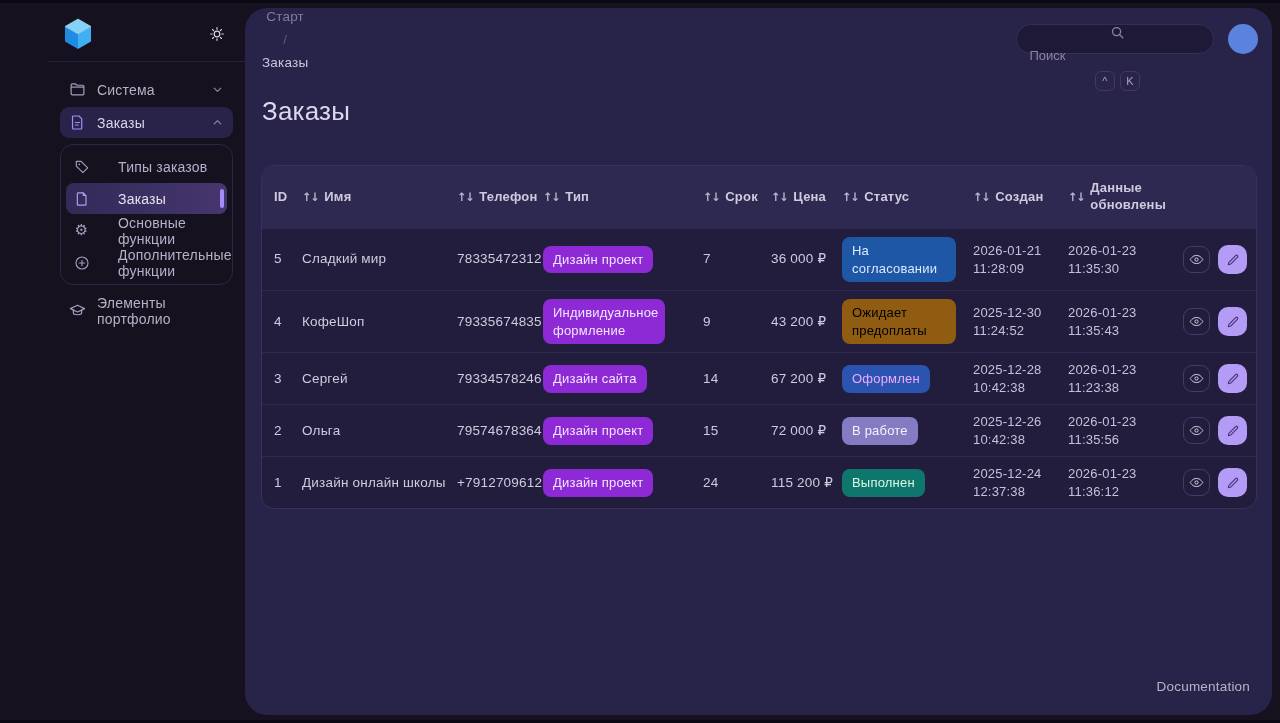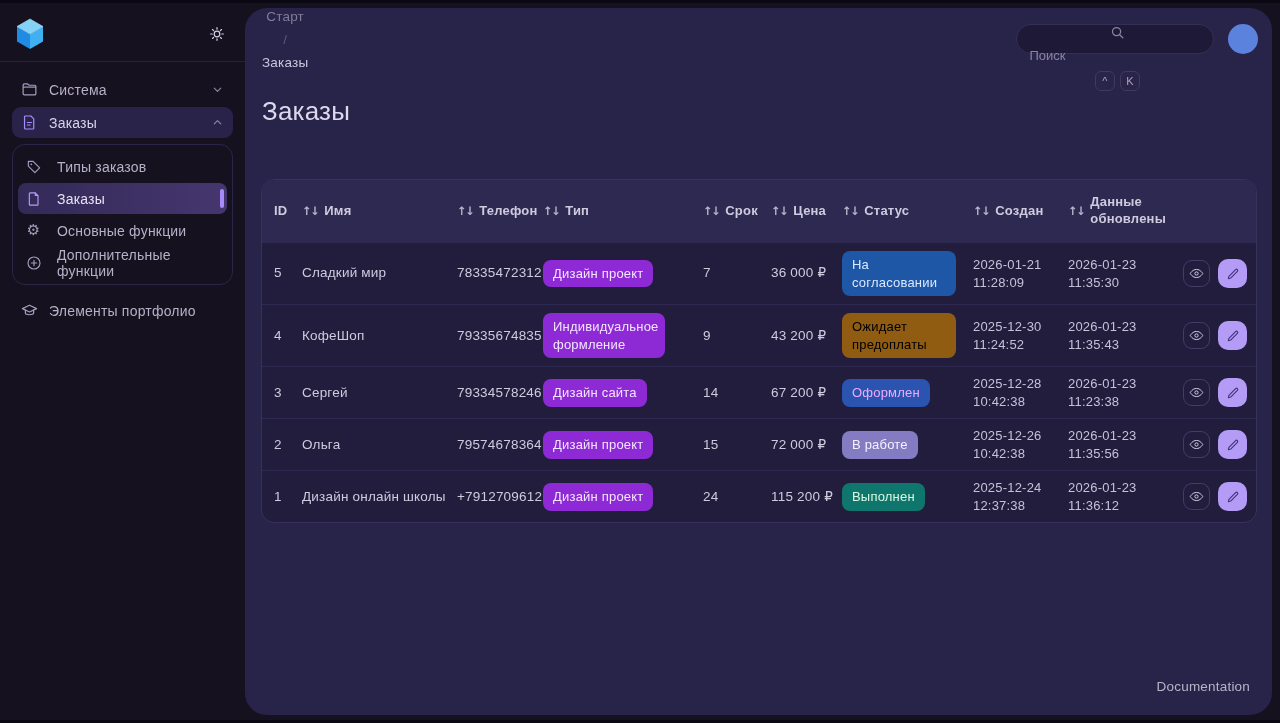--- a/index.html
+++ b/index.html
@@ -14,7 +14,7 @@
   .app-bg { position:absolute; inset:3px 0 3px 0; background:#16111f; }
 
   
-  .sidebar { position:absolute; left:0; top:3px; bottom:3px; width:245px; background:#16111f; }
+  .sidebar { position:absolute; left:0; top:3px; bottom:3px; width:245px; background:#16111f;padding-left:48px; }
   .sidebar-head { display:flex; align-items:center; justify-content:space-between; padding:13px 16px 10px 14px; height:58px; }
   .logo { width:32px; height:34px; display:block; cursor:pointer; }
   .theme-btn { background:none; border:none; cursor:pointer; display:flex; padding:4px; }

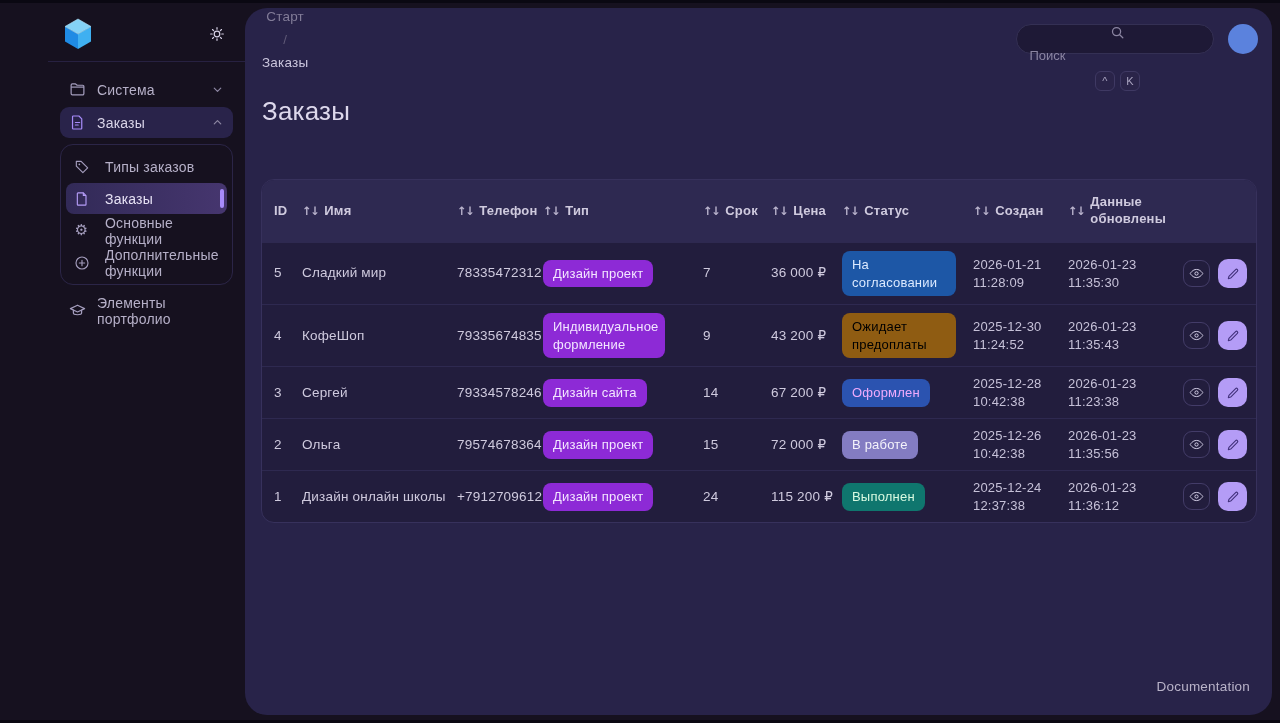--- a/index.html
+++ b/index.html
@@ -27,7 +27,7 @@
   .ic { width:17px; height:17px; flex:0 0 17px; display:flex; align-items:center; justify-content:center; color:#a49dbd; }
   .gear-glyph { font-size:15px; line-height:1; color:#a49dbd; font-family:"DejaVu Sans",sans-serif; }
   .submenu { border:1px solid #2b2547; border-radius:13px; margin:6px 0 10px 0; padding:5px; }
-  .sub-item { display:flex; align-items:center; gap:15px; height:31px; padding:0 7px; border-radius:8px; cursor:pointer; position:relative; margin:1px 0; color:#b6b0c8; }
+  .sub-item { display:flex; align-items:center; gap:28px; height:31px; padding:0 7px; border-radius:8px; cursor:pointer; position:relative; margin:1px 0; color:#b6b0c8; }
   .sub-item.active { background:linear-gradient(90deg,#322a57,#46366f); color:#e6e1f4; }
   .sub-item.active .ic { color:#b59df8; }
   .sub-item.active .active-pill { position:absolute; right:3px; top:6px; width:4px; height:19px; border-radius:3px; background:#a78bfa; }

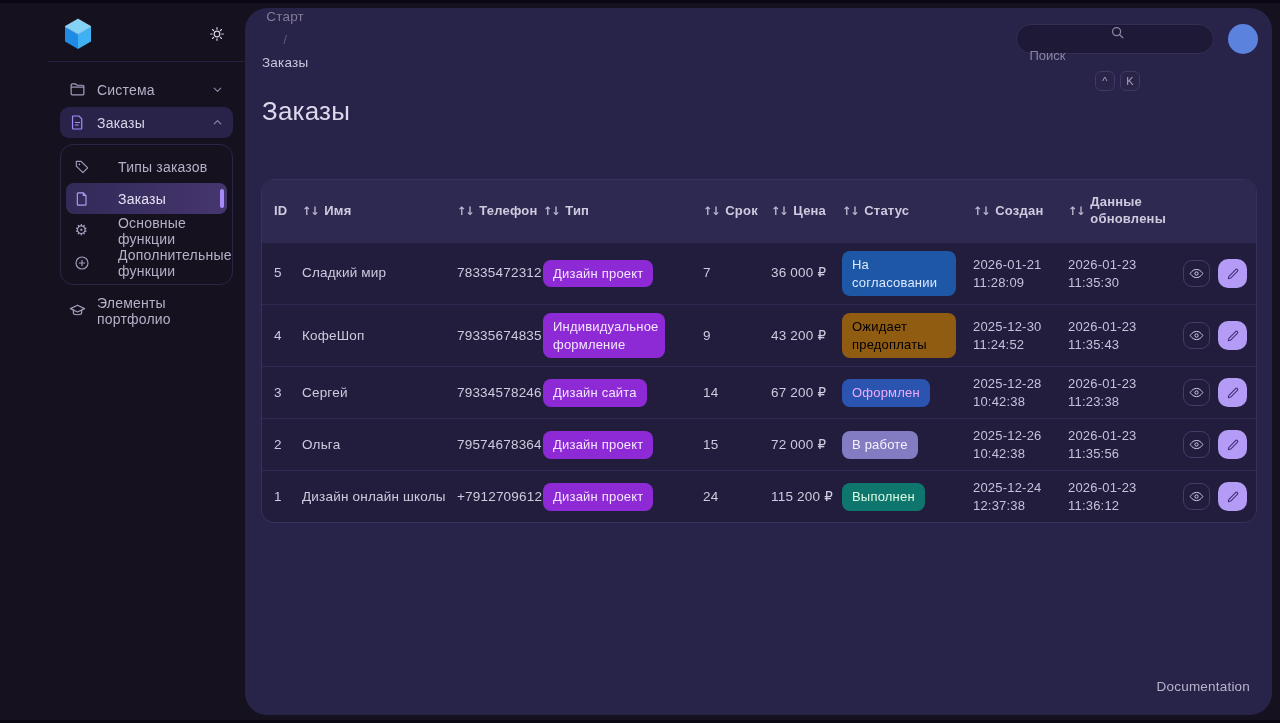--- a/index.html
+++ b/index.html
@@ -57,7 +57,7 @@
   .page-title { font-size:26px; font-weight:500; color:#ddd8ec; padding:26px 0 0 17px; }
 
   
-  .table-wrap { margin:52px 15px 0 16px; border:1px solid #37315c; border-radius:13px; overflow:hidden; background:#221d3d; }
+  .table-wrap { margin:38px 15px 0 16px; border:1px solid #37315c; border-radius:13px; overflow:hidden; background:#221d3d; }
   .tgrid { display:grid; grid-template-columns:28px 155px 86px 160px 68px 71px 131px 95px 115px 75px; padding:0 0 0 12px; align-items:center; }
   .thead { background:#2e2951; min-height:62px; font-size:13px; font-weight:700; color:#cfcade; }
   .th { display:flex; align-items:center; gap:6px; padding:10px 8px 10px 0; line-height:1.3; }

